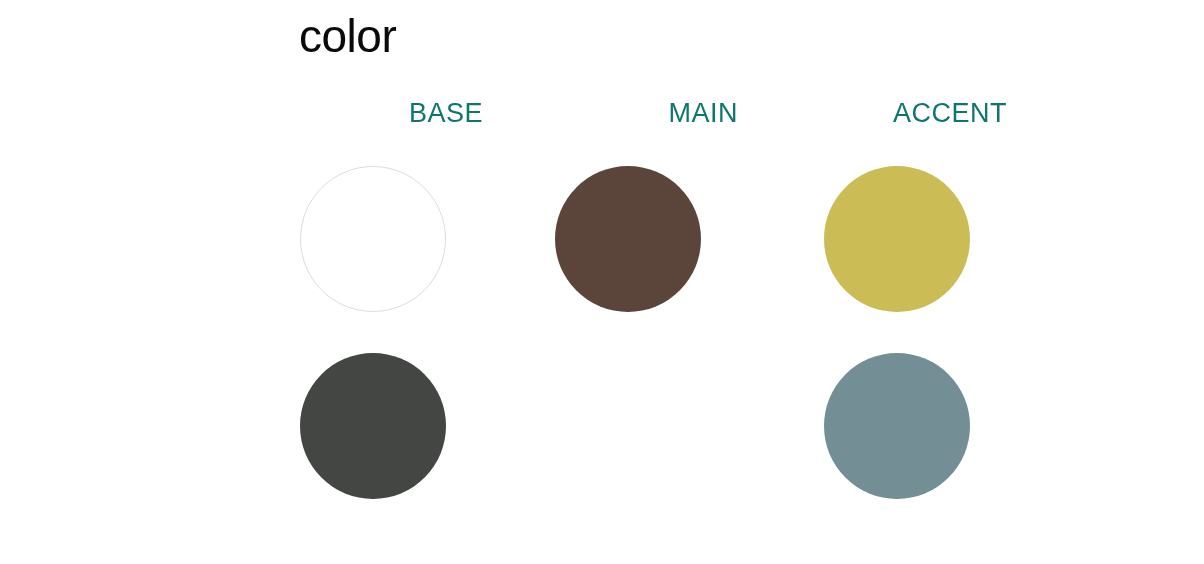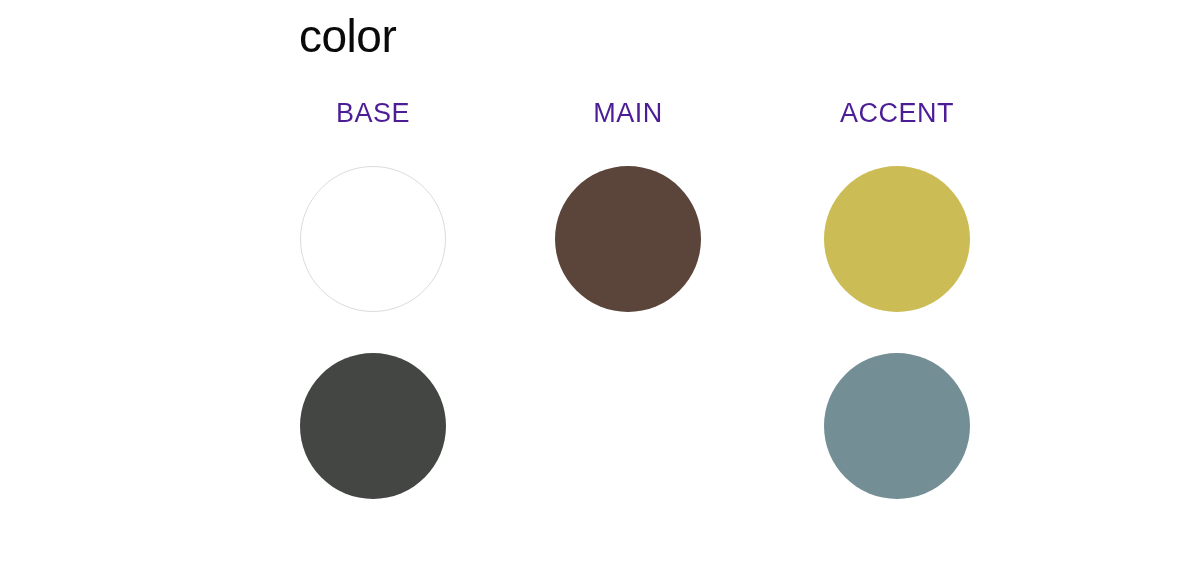--- a/index.html
+++ b/index.html
@@ -61,12 +61,12 @@
     top: 0;
     left: 0;
     width: 220px;
-    text-align: center;
+    text-align: right;
     font-size: 27px;
     font-weight: normal;
     line-height: 34px;
     letter-spacing: 0.5px;
-    color: #4c1d95;
+    color: #0f766e;
     white-space: nowrap;
   }
 

